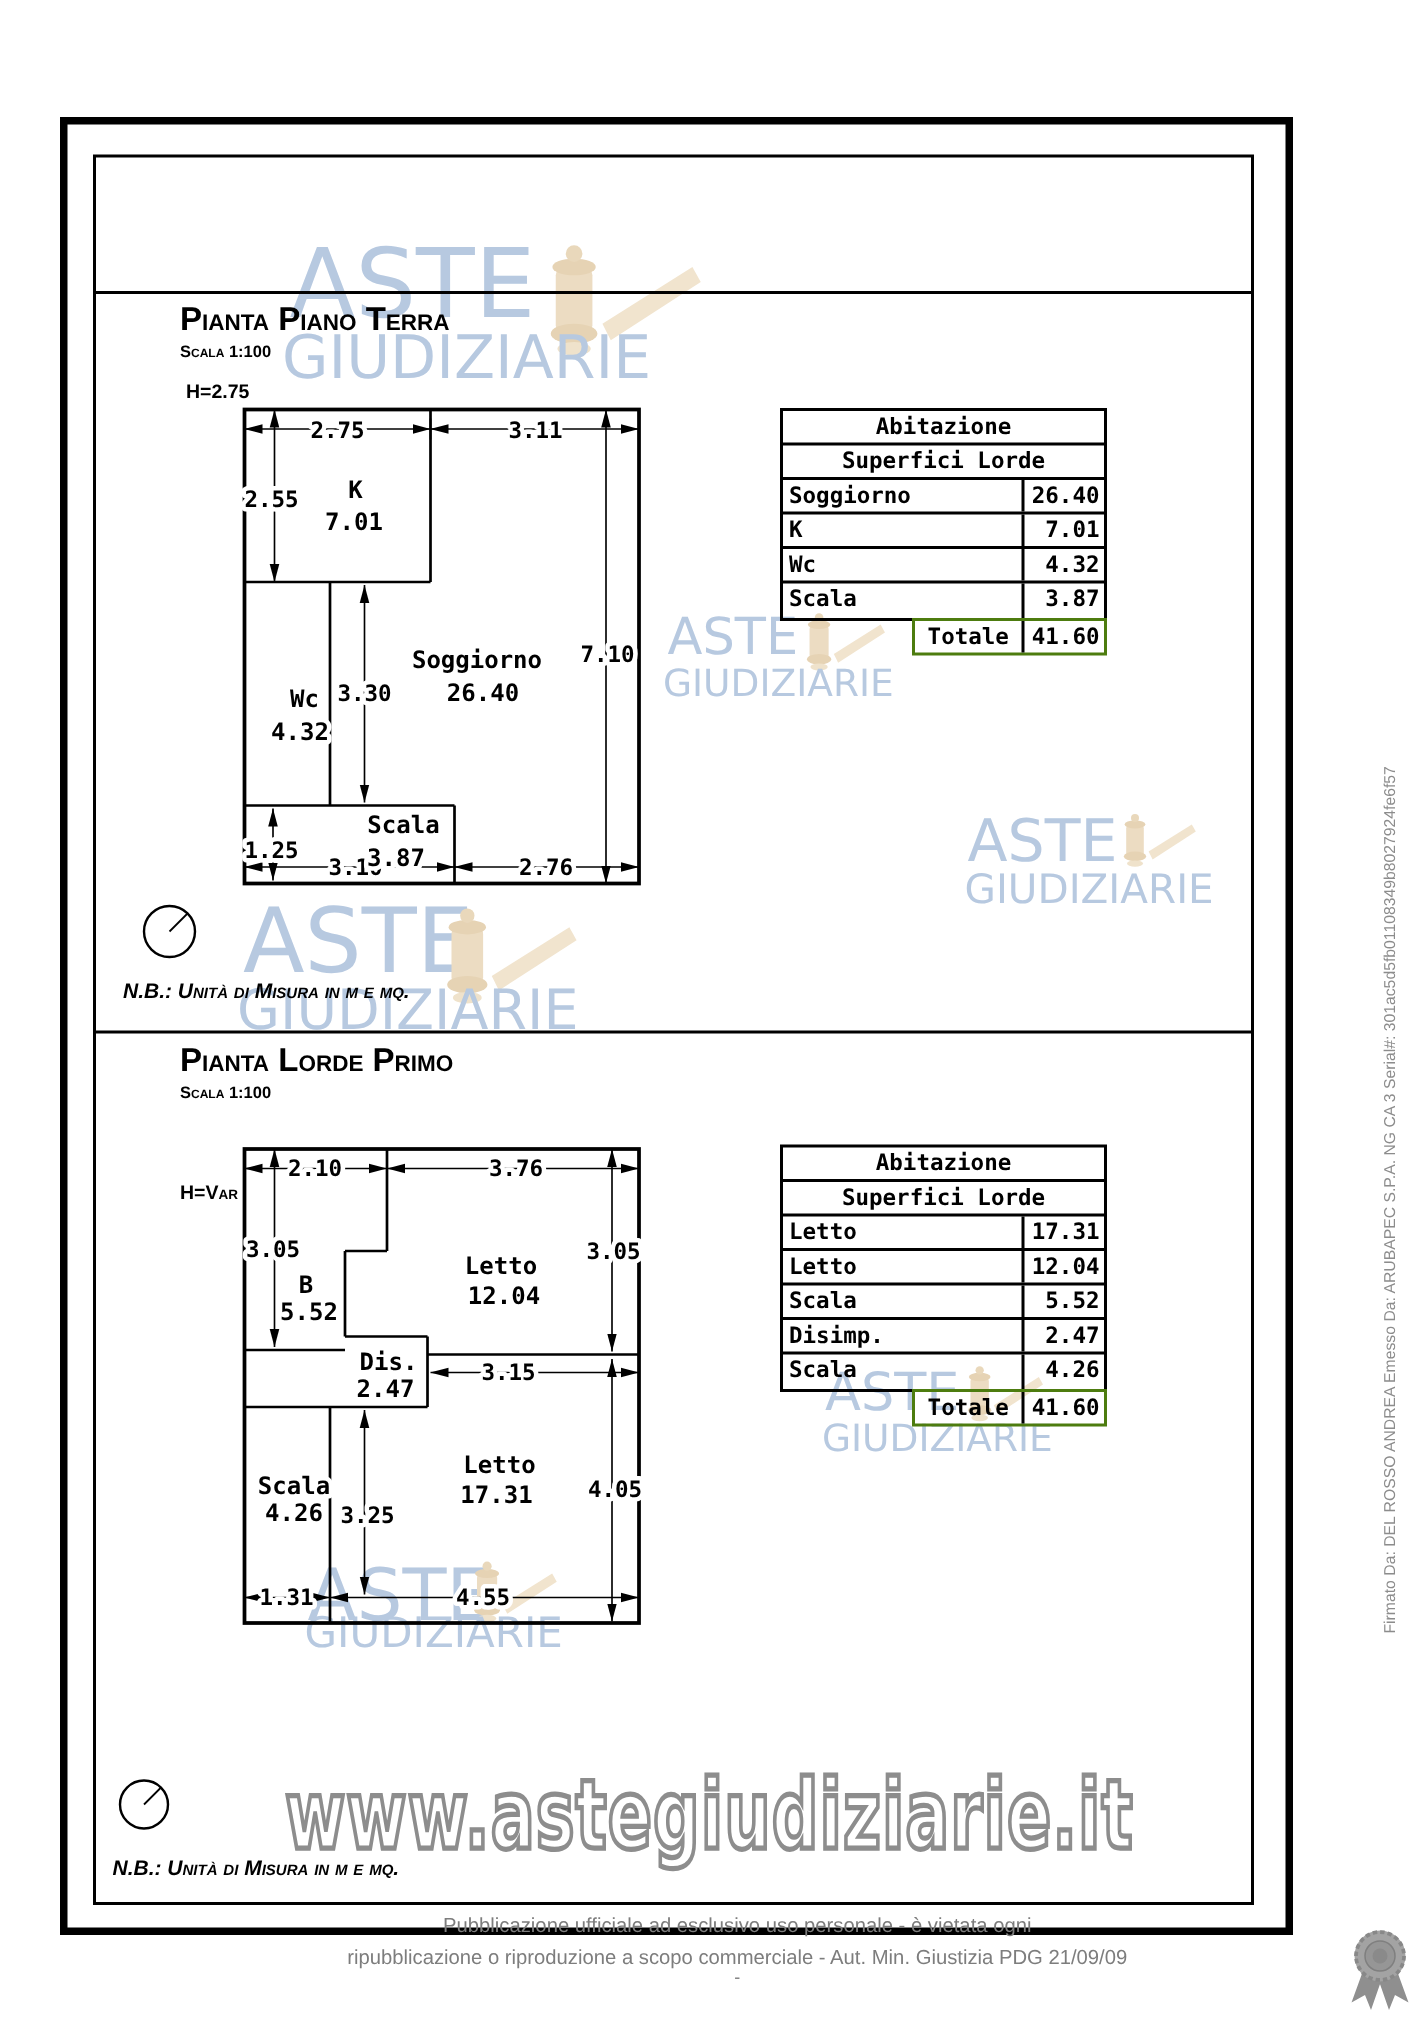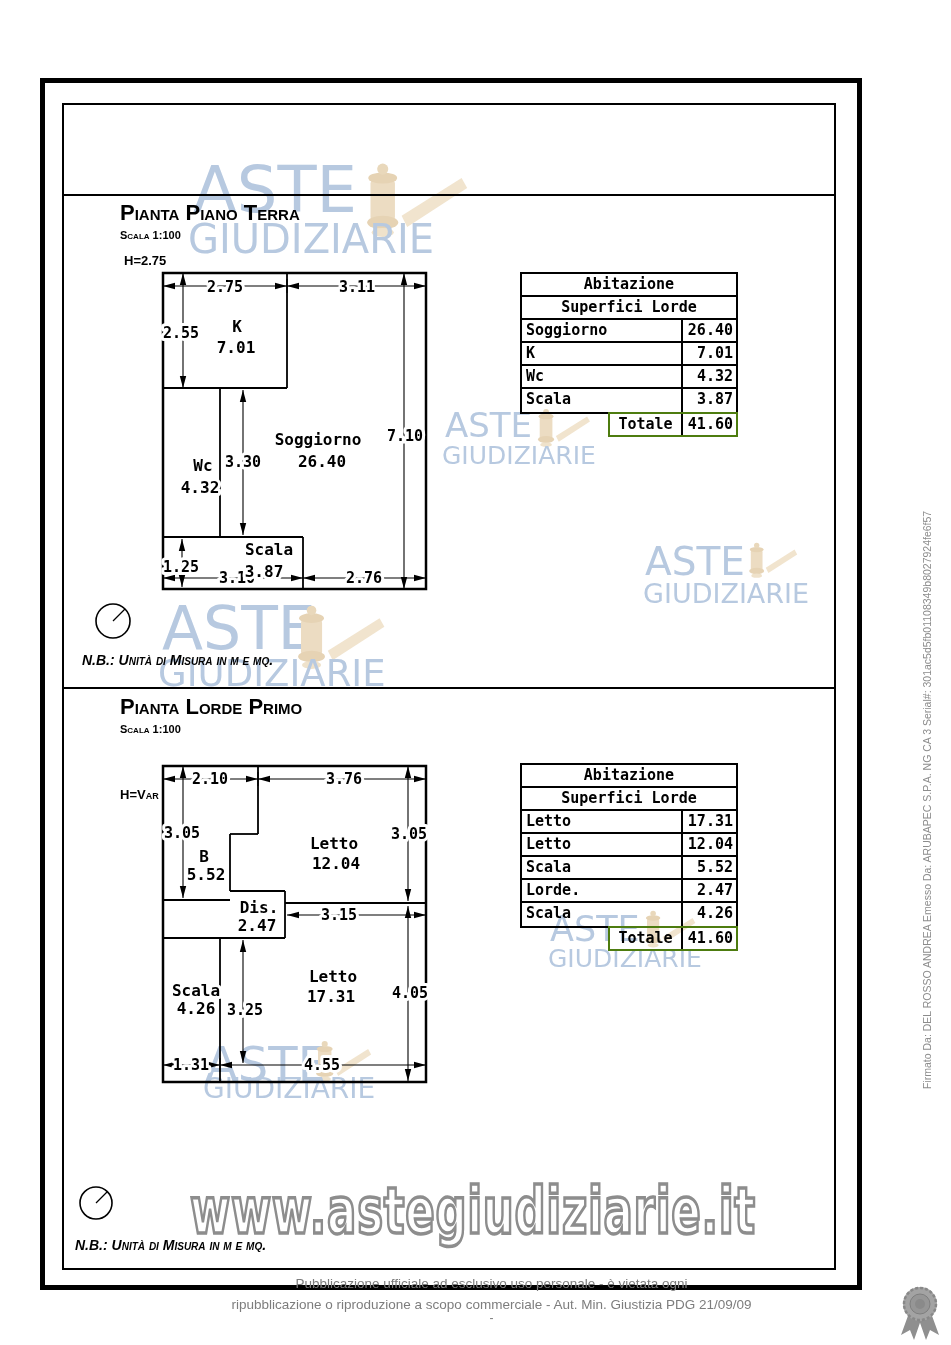--- a/index.html
+++ b/index.html
@@ -309,7 +309,7 @@
         <span class="tbl-value">5.52</span>
       </div>
       <div class="tbl-row">
-        <span class="tbl-label">Lorde.</span>
+        <span class="tbl-label">Disimp.</span>
         <span class="tbl-value">2.47</span>
       </div>
       <div class="tbl-row last">

